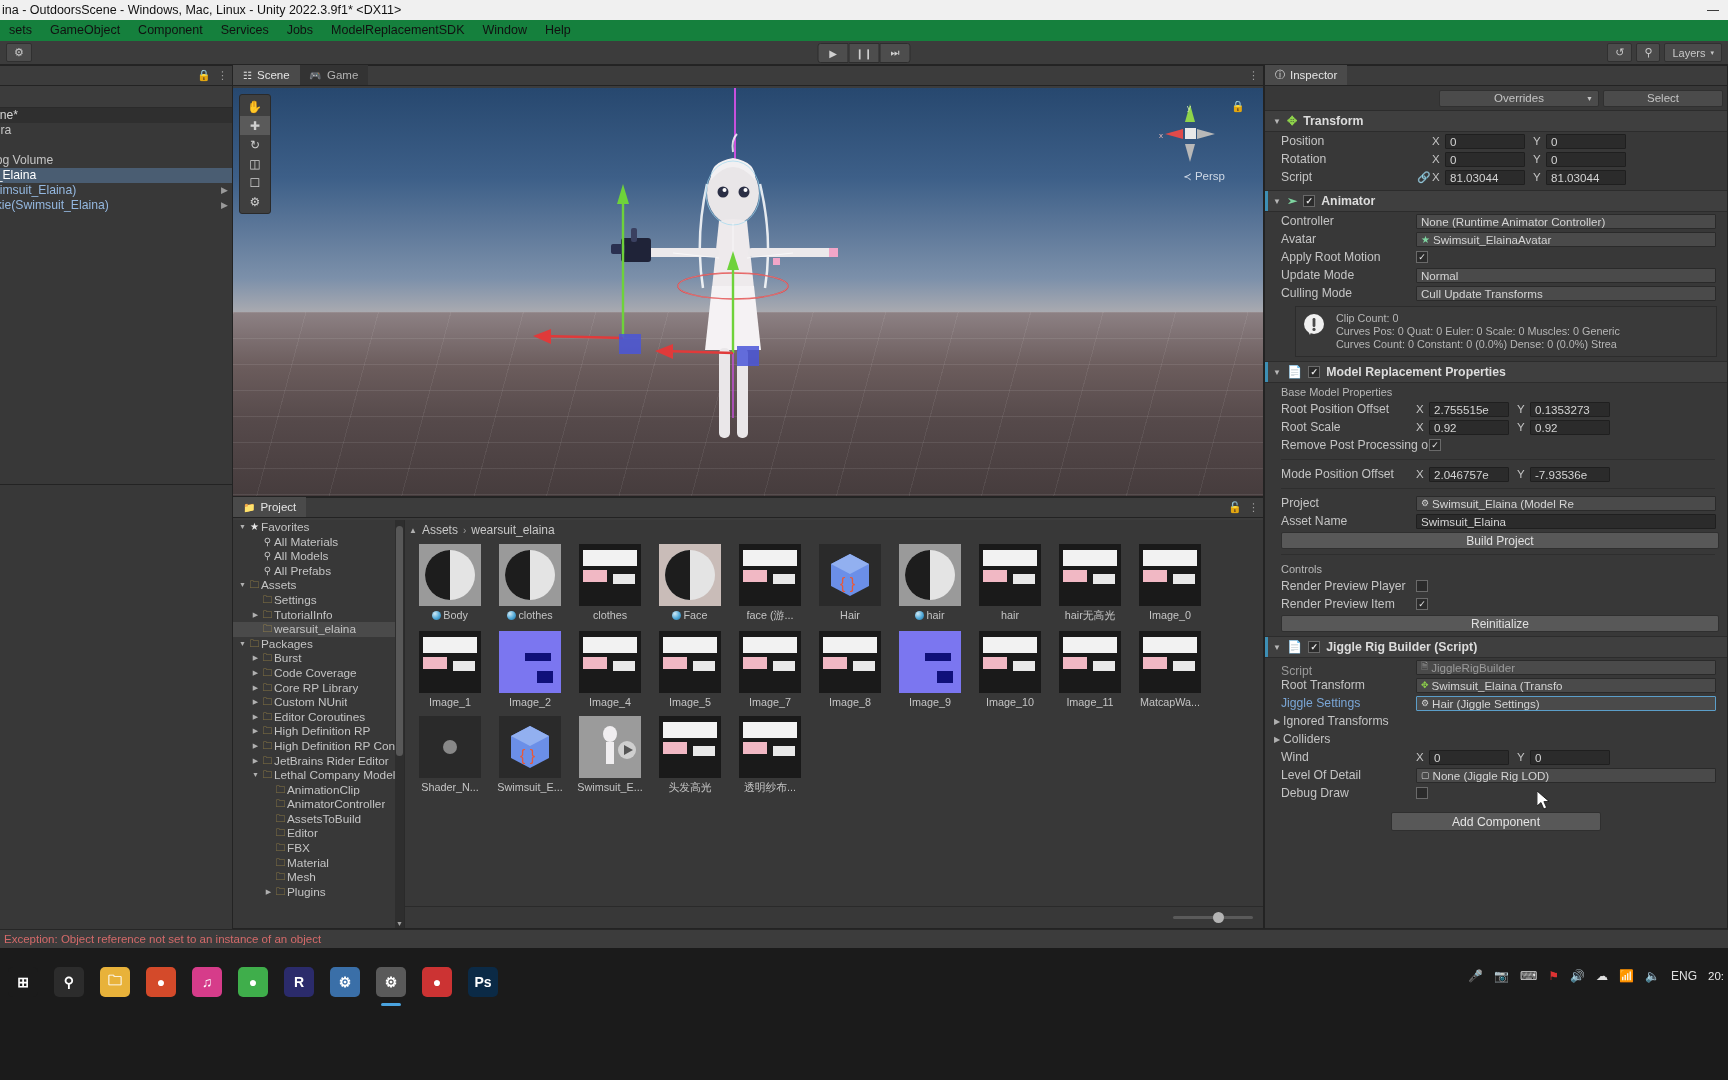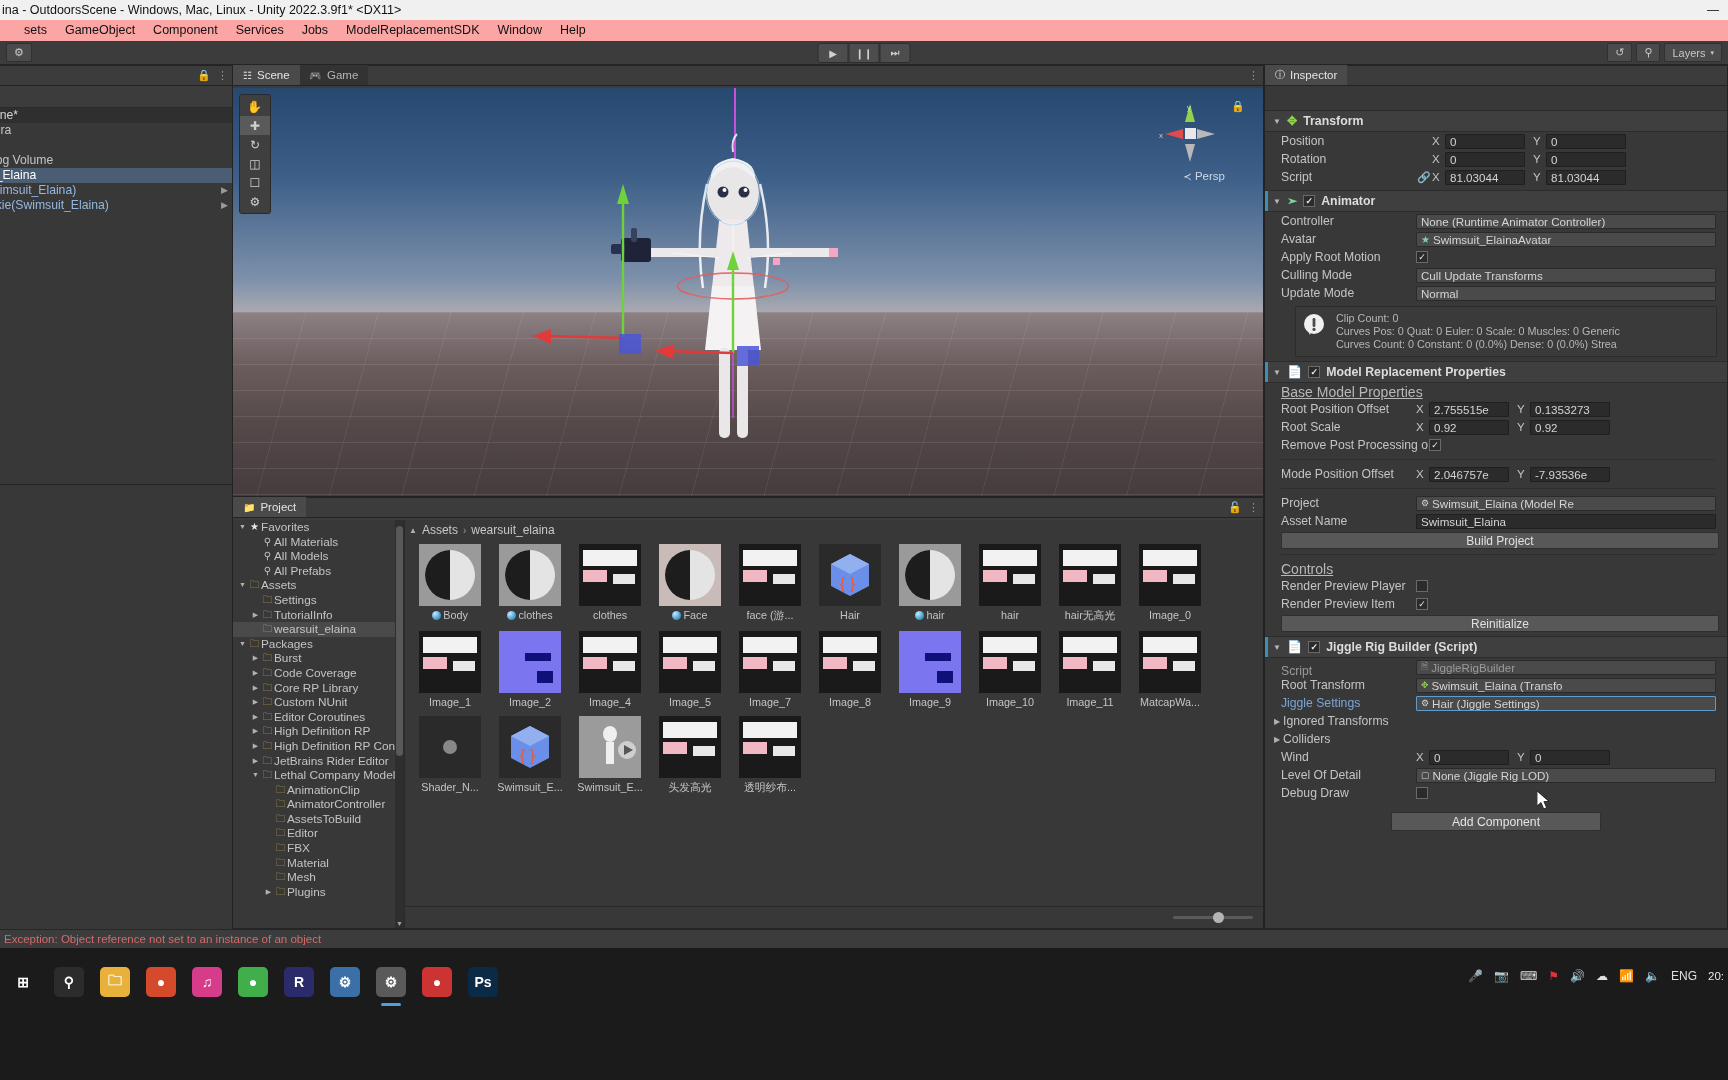--- a/index.html
+++ b/index.html
@@ -27,8 +27,8 @@
   
   .menubar {
     position:absolute; left:0; top:20px; width:1728px; height:21px;
-    background:#fca5a5; color:#111; display:flex; align-items:center;
-    font-size:12.5px; padding-left:15px;
+    background:#15803d; color:#111; display:flex; align-items:center;
+    font-size:12.5px; padding-left:0px;
   }
   .menubar .mi { padding:0 9px; height:21px; line-height:21px; white-space:nowrap; }
 

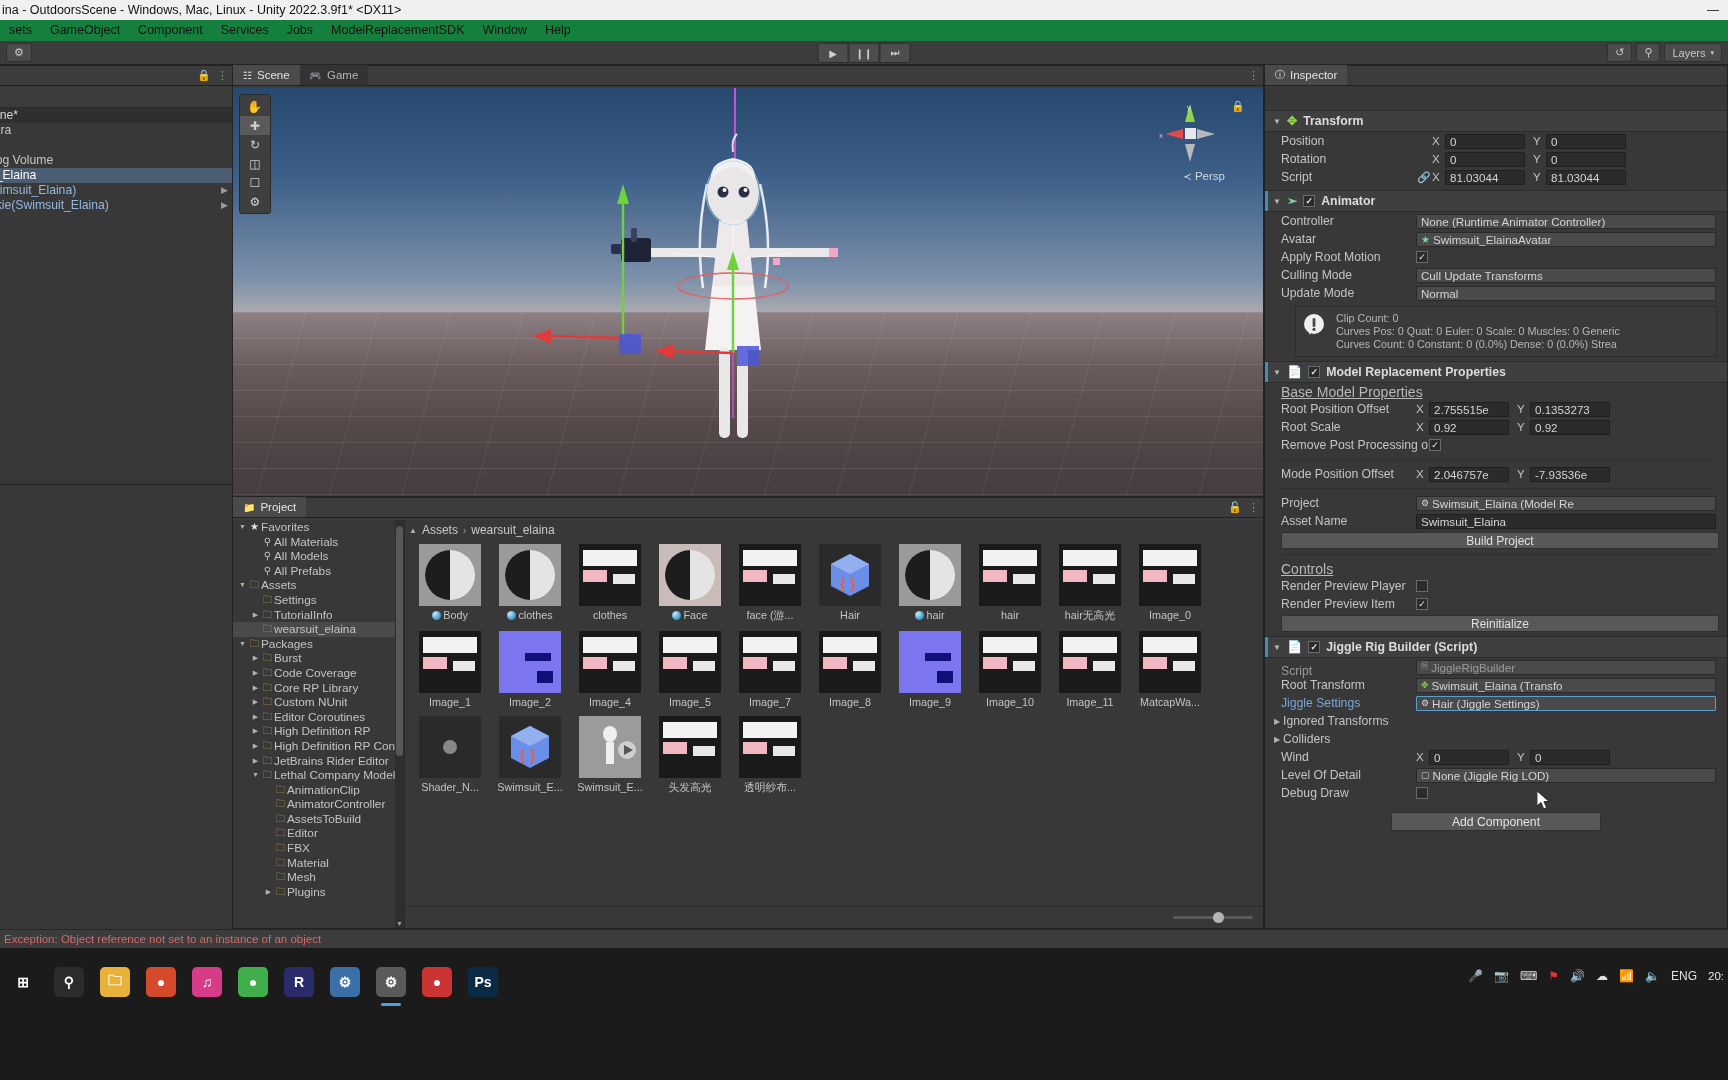--- a/index.html
+++ b/index.html
@@ -942,6 +942,15 @@
       </div>
     </div>
 
+    <div class="insp-sub">
+      <div class="ov-btn">
+        <span>Overrides</span>
+        <span class="car">▼</span>
+      </div>
+      <div class="sel-btn">
+        <span>Select</span>
+      </div>
+    </div>
 
     <div class="insp-body">
 

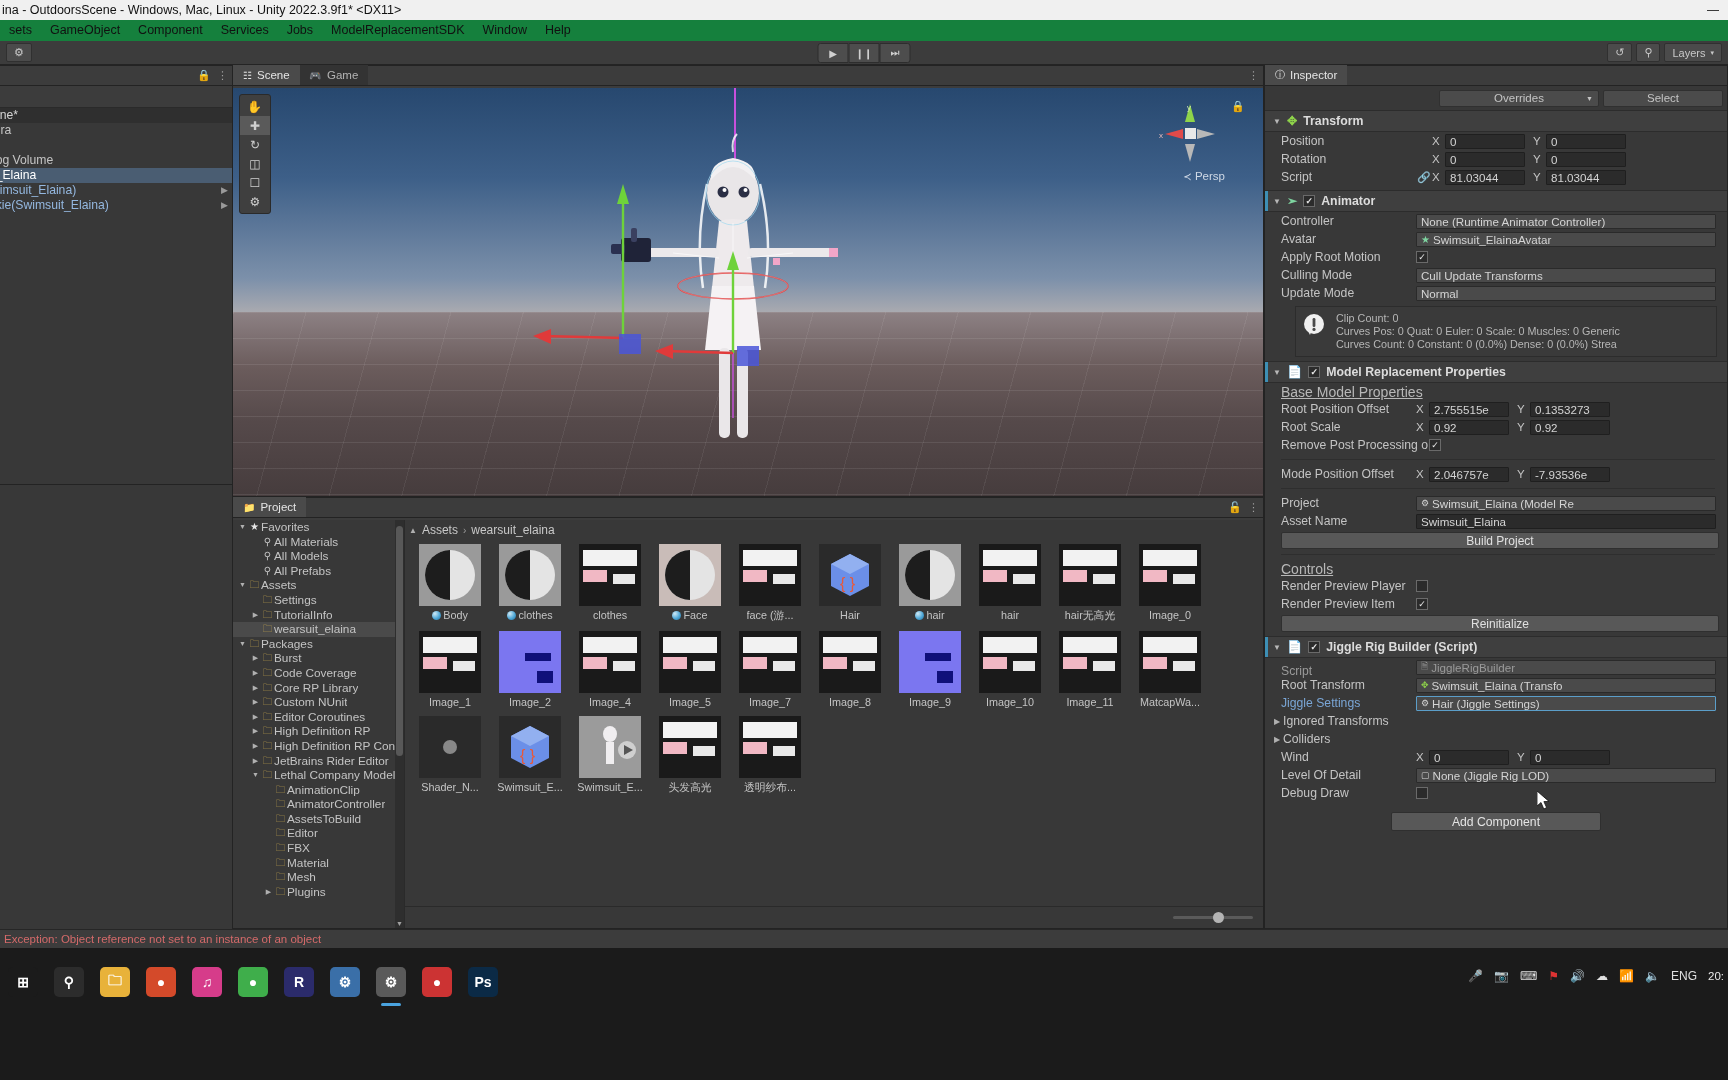--- a/index.html
+++ b/index.html
@@ -1009,15 +1009,15 @@
         <span class="cbox">✓</span>
       </div>
       <div class="prow">
+        <span class="plabel">Update Mode</span>
+        <span class="pfield obj" style="width:300px">
+          <span>Normal</span>
+        </span>
+      </div>
+      <div class="prow">
         <span class="plabel">Culling Mode</span>
         <span class="pfield obj" style="width:300px">
           <span>Cull Update Transforms</span>
-        </span>
-      </div>
-      <div class="prow">
-        <span class="plabel">Update Mode</span>
-        <span class="pfield obj" style="width:300px">
-          <span>Normal</span>
         </span>
       </div>
       <div class="helpbox">

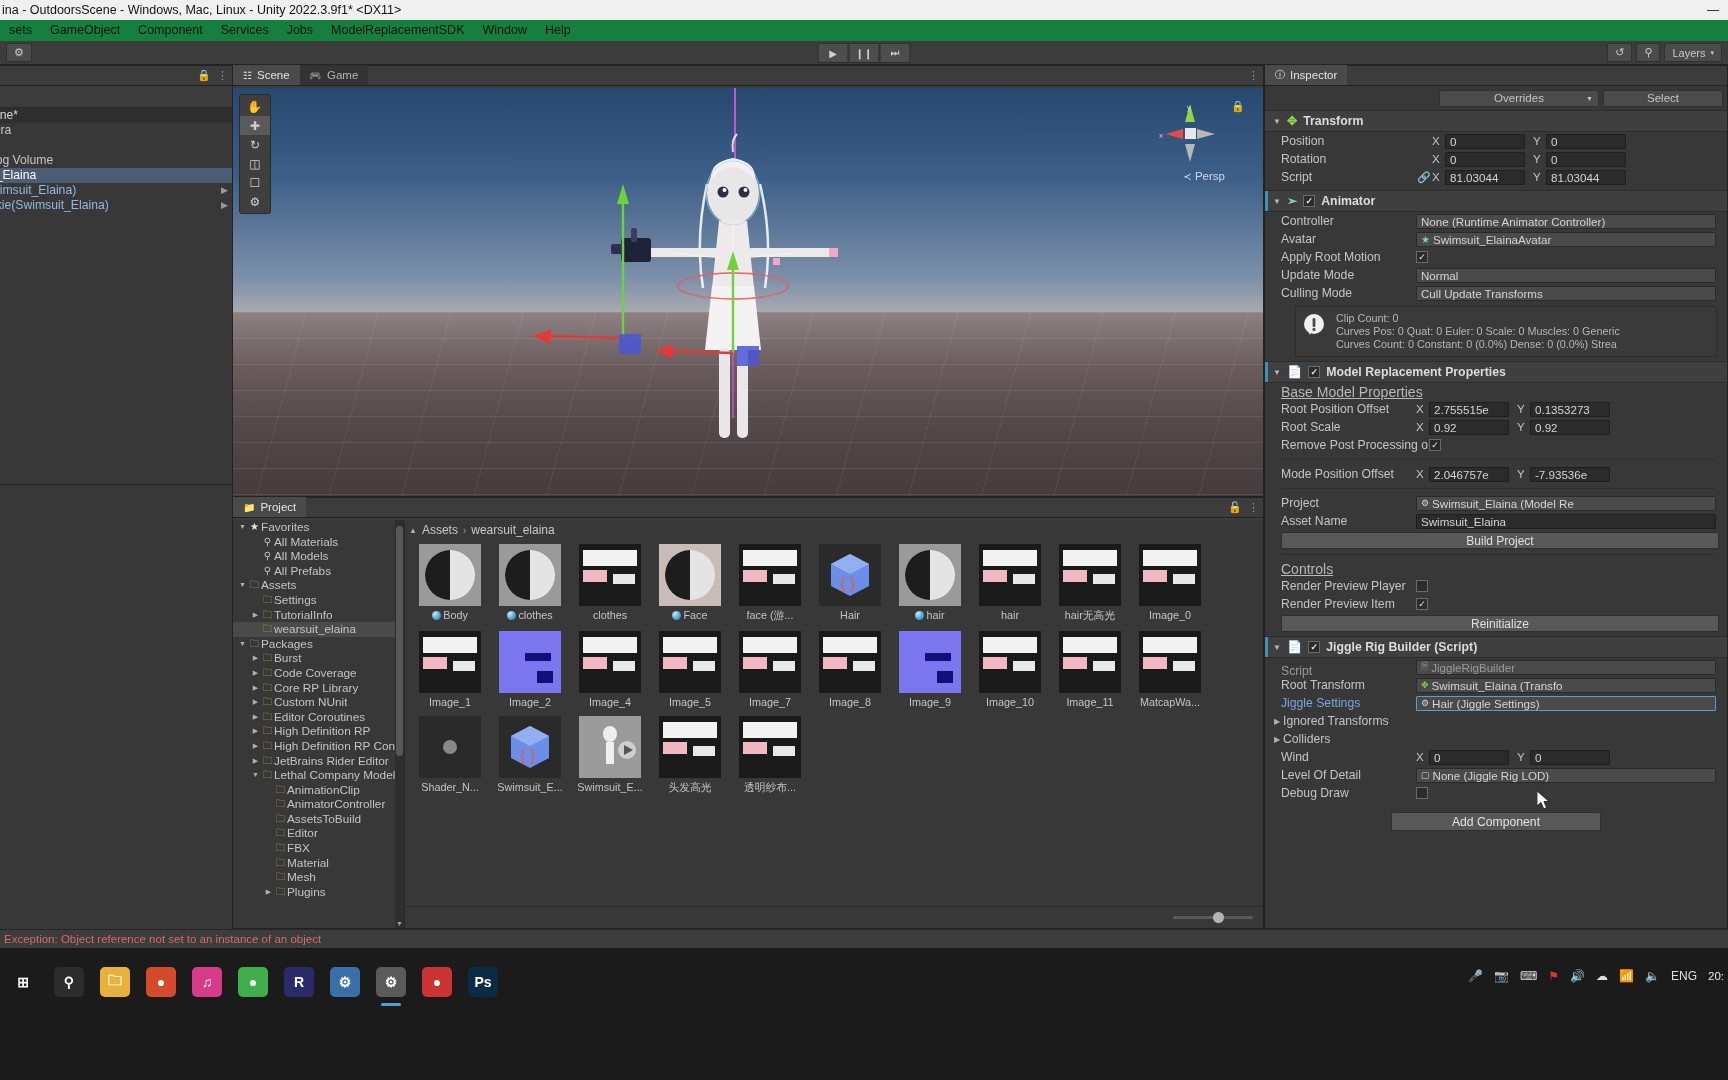--- a/index.html
+++ b/index.html
@@ -198,7 +198,7 @@
      display:flex; gap:8px; padding:5px 6px; font-size:10.8px; color:#b6b6b6; line-height:13px; }
   .warn-ico { width:26px; height:26px; flex:none; }
   .section-lbl { height:17px; display:flex; align-items:center; padding-left:16px;
-     font-size:14px; color:#b8b8b8;text-decoration:underline; }
+     font-size:11px; color:#b8b8b8; }
   .divider { height:1px; background:#2e2e2e; margin:5px 12px 5px 16px; }
   .wide-btn { height:17px; margin:2px 8px 2px 16px; background:#585858;
      border:1px solid #2f2f2f; border-radius:2px; display:flex; align-items:center;

